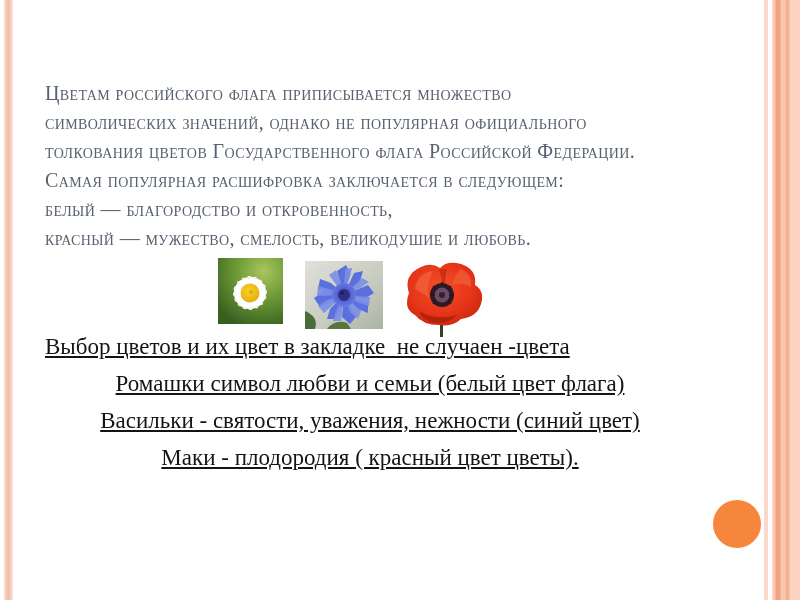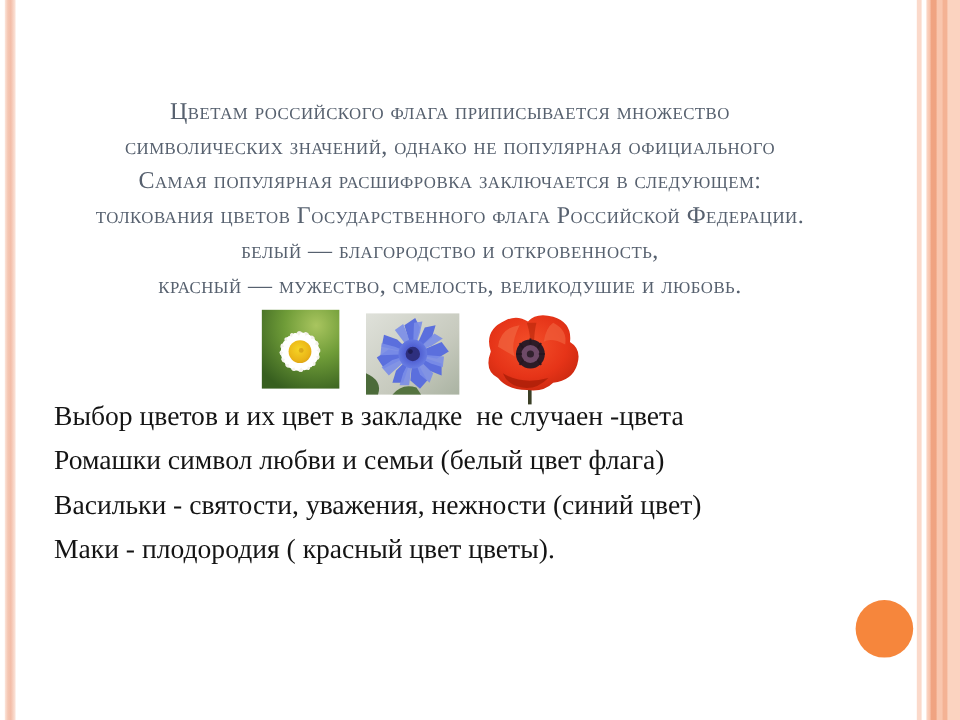--- a/index.html
+++ b/index.html
@@ -22,7 +22,7 @@
   .top-block{position:absolute;left:45px;top:79px;width:660px;color:#57616f;
     font-size:20px;line-height:29px;letter-spacing:0.4px;
     font-variant-caps:small-caps;font-variant:small-caps;}
-  .top-line{white-space:pre;text-align:center;}
+  .top-line{white-space:pre;}
 
   
   .body-block{position:absolute;left:45px;top:331px;width:650px;color:#141414;

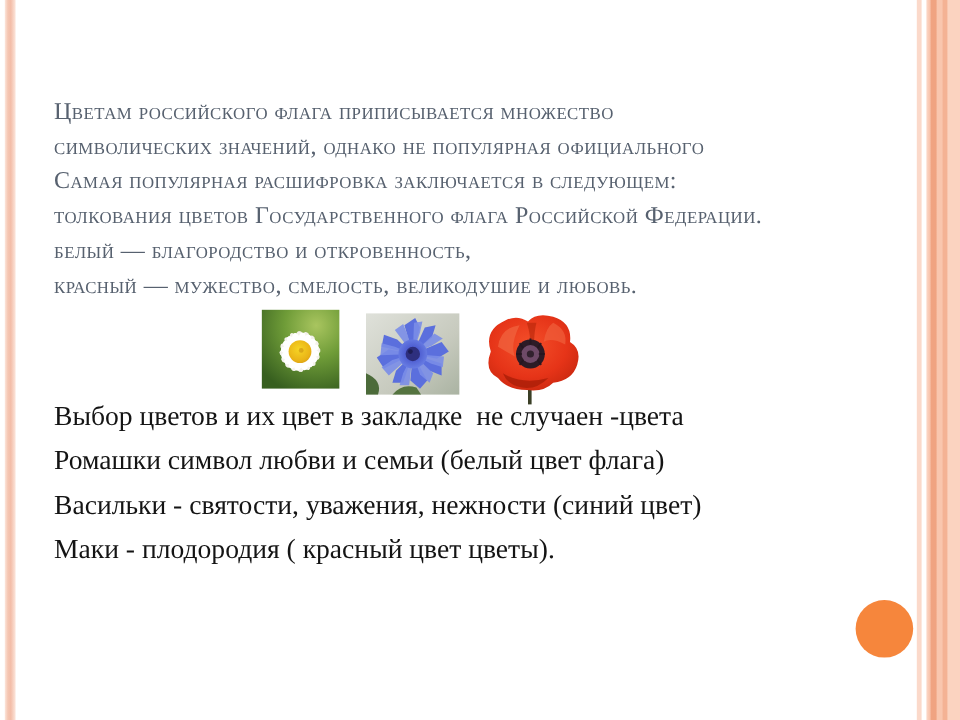--- a/index.html
+++ b/index.html
@@ -51,8 +51,8 @@
   <div class="top-block">
     <div class="top-line">Цветам российского флага приписывается множество</div>
     <div class="top-line">символических значений, однако не популярная официального</div>
+    <div class="top-line">толкования цветов Государственного флага Российской Федерации.</div>
     <div class="top-line">Самая популярная расшифровка заключается в следующем:</div>
-    <div class="top-line">толкования цветов Государственного флага Российской Федерации.</div>
     <div class="top-line">белый — благородство и откровенность,</div>
     <div class="top-line">красный — мужество, смелость, великодушие и любовь.</div>
   </div>

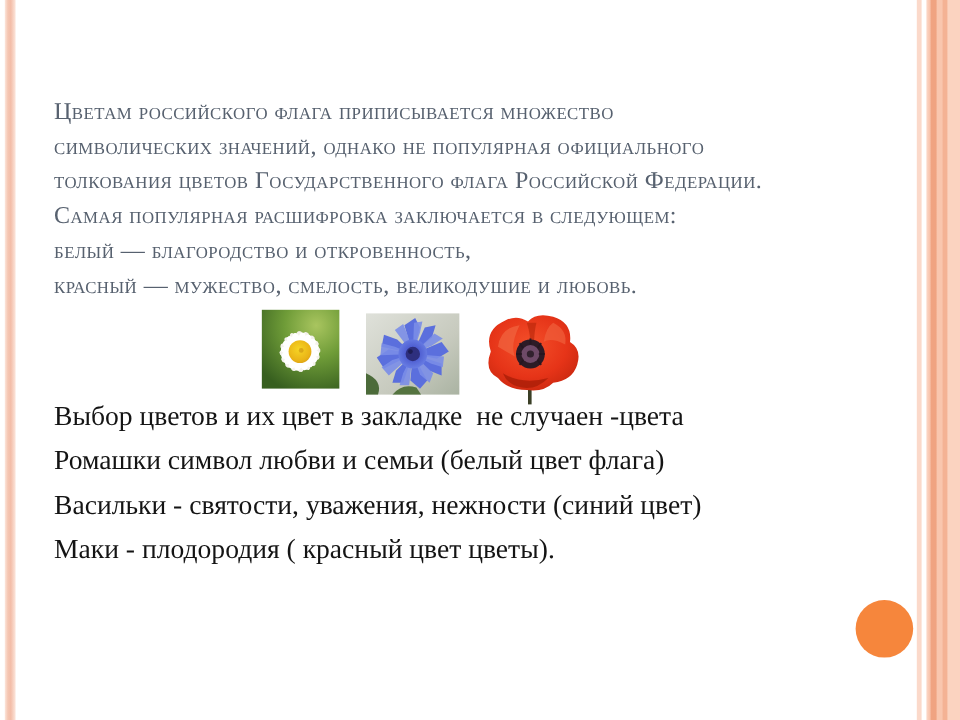--- a/index.html
+++ b/index.html
@@ -26,7 +26,7 @@
 
   
   .body-block{position:absolute;left:45px;top:331px;width:650px;color:#141414;
-    font-size:23px;line-height:31px;}
+    font-size:23px;line-height:31px;text-decoration:underline;}
   .body-line{white-space:pre;}
   .body-line.indent{padding-left:30px;}
   .body-line.para{margin-top:6px;}

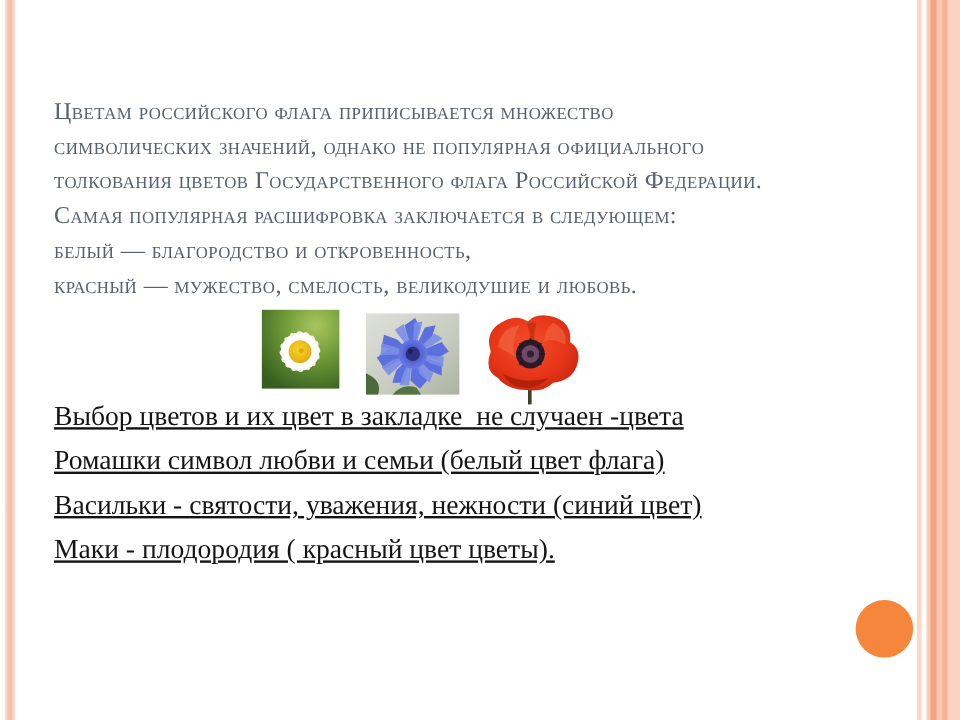--- a/index.html
+++ b/index.html
@@ -29,7 +29,7 @@
     font-size:23px;line-height:31px;text-decoration:underline;}
   .body-line{white-space:pre;}
   .body-line.indent{padding-left:30px;}
-  .body-line.para{margin-top:6px;}
+  .body-line.para{margin-top:6px;text-align:center;}
 
   
   .flower{position:absolute;}

